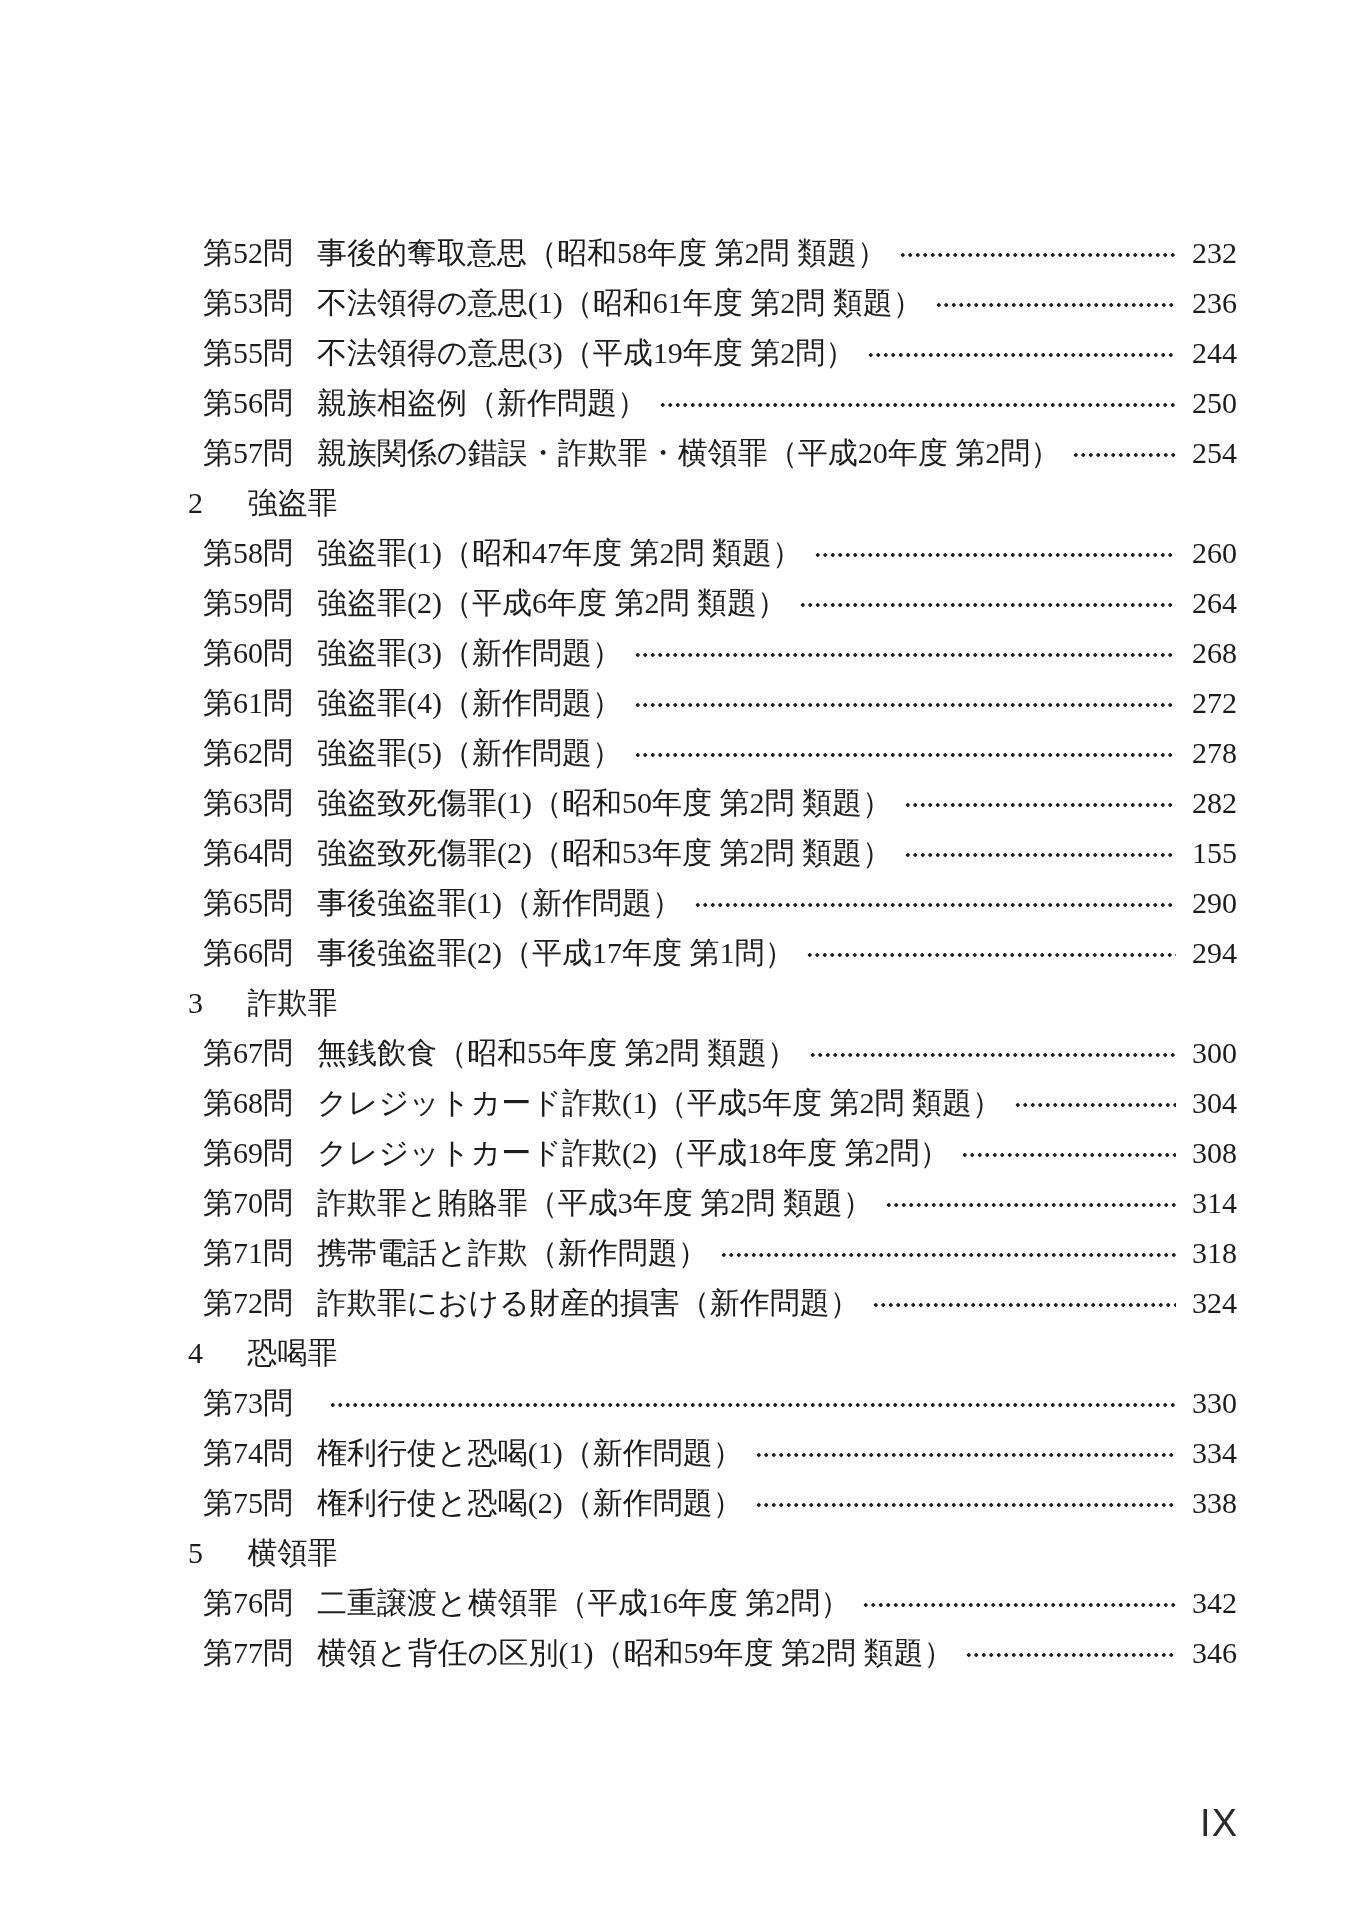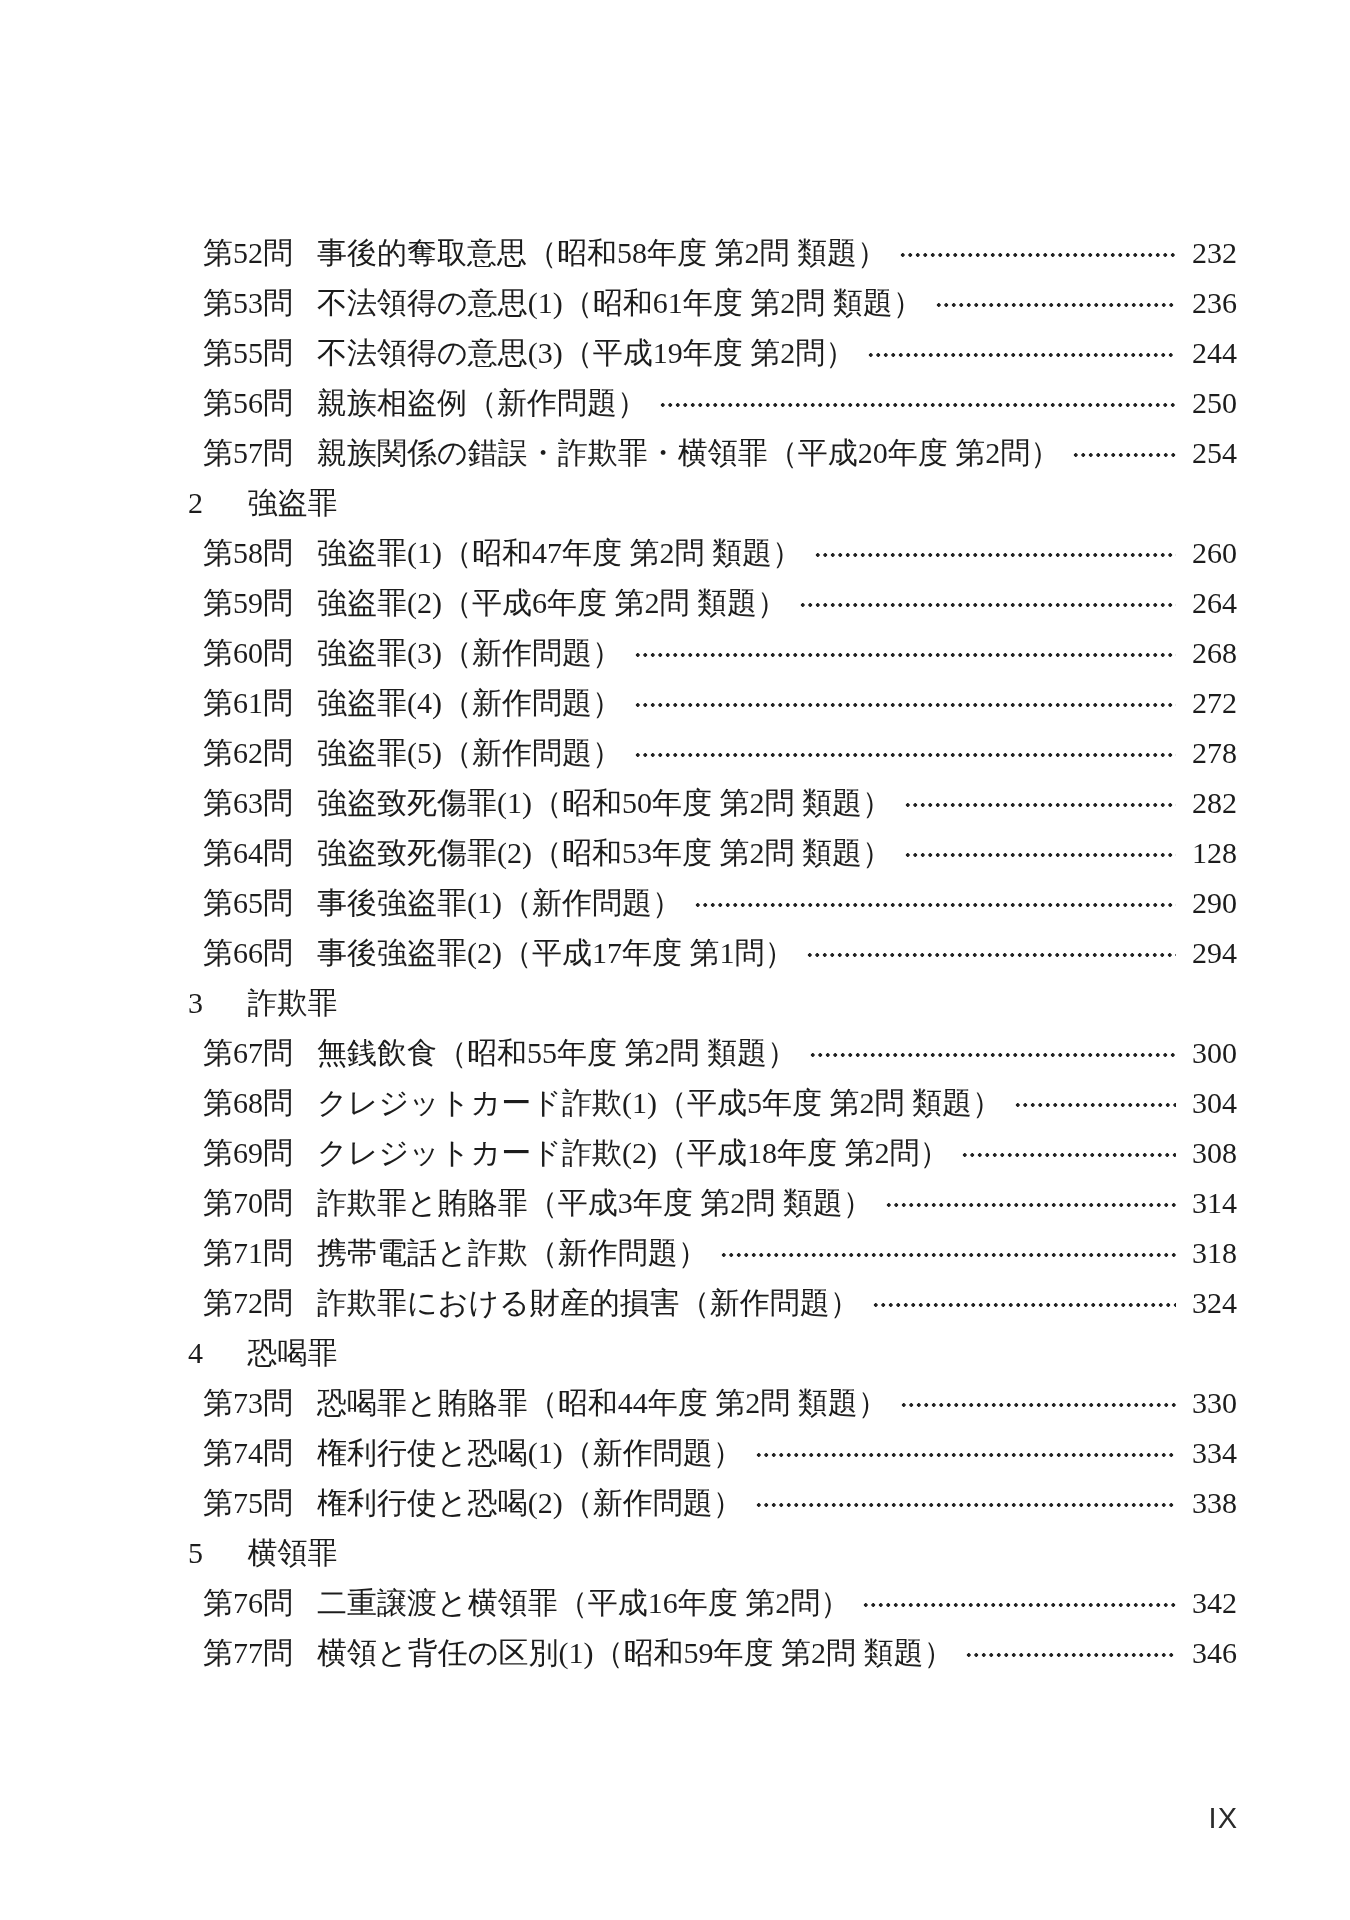--- a/index.html
+++ b/index.html
@@ -167,7 +167,7 @@
     <span class="entry-label">第64問</span>
     <span class="entry-title">強盗致死傷罪(2)（昭和53年度 第2問 類題）</span>
     <span class="leader"></span>
-    <span class="entry-page">128</span>
+    <span class="entry-page">155</span>
   </div>
 
   <div class="row entry-row">

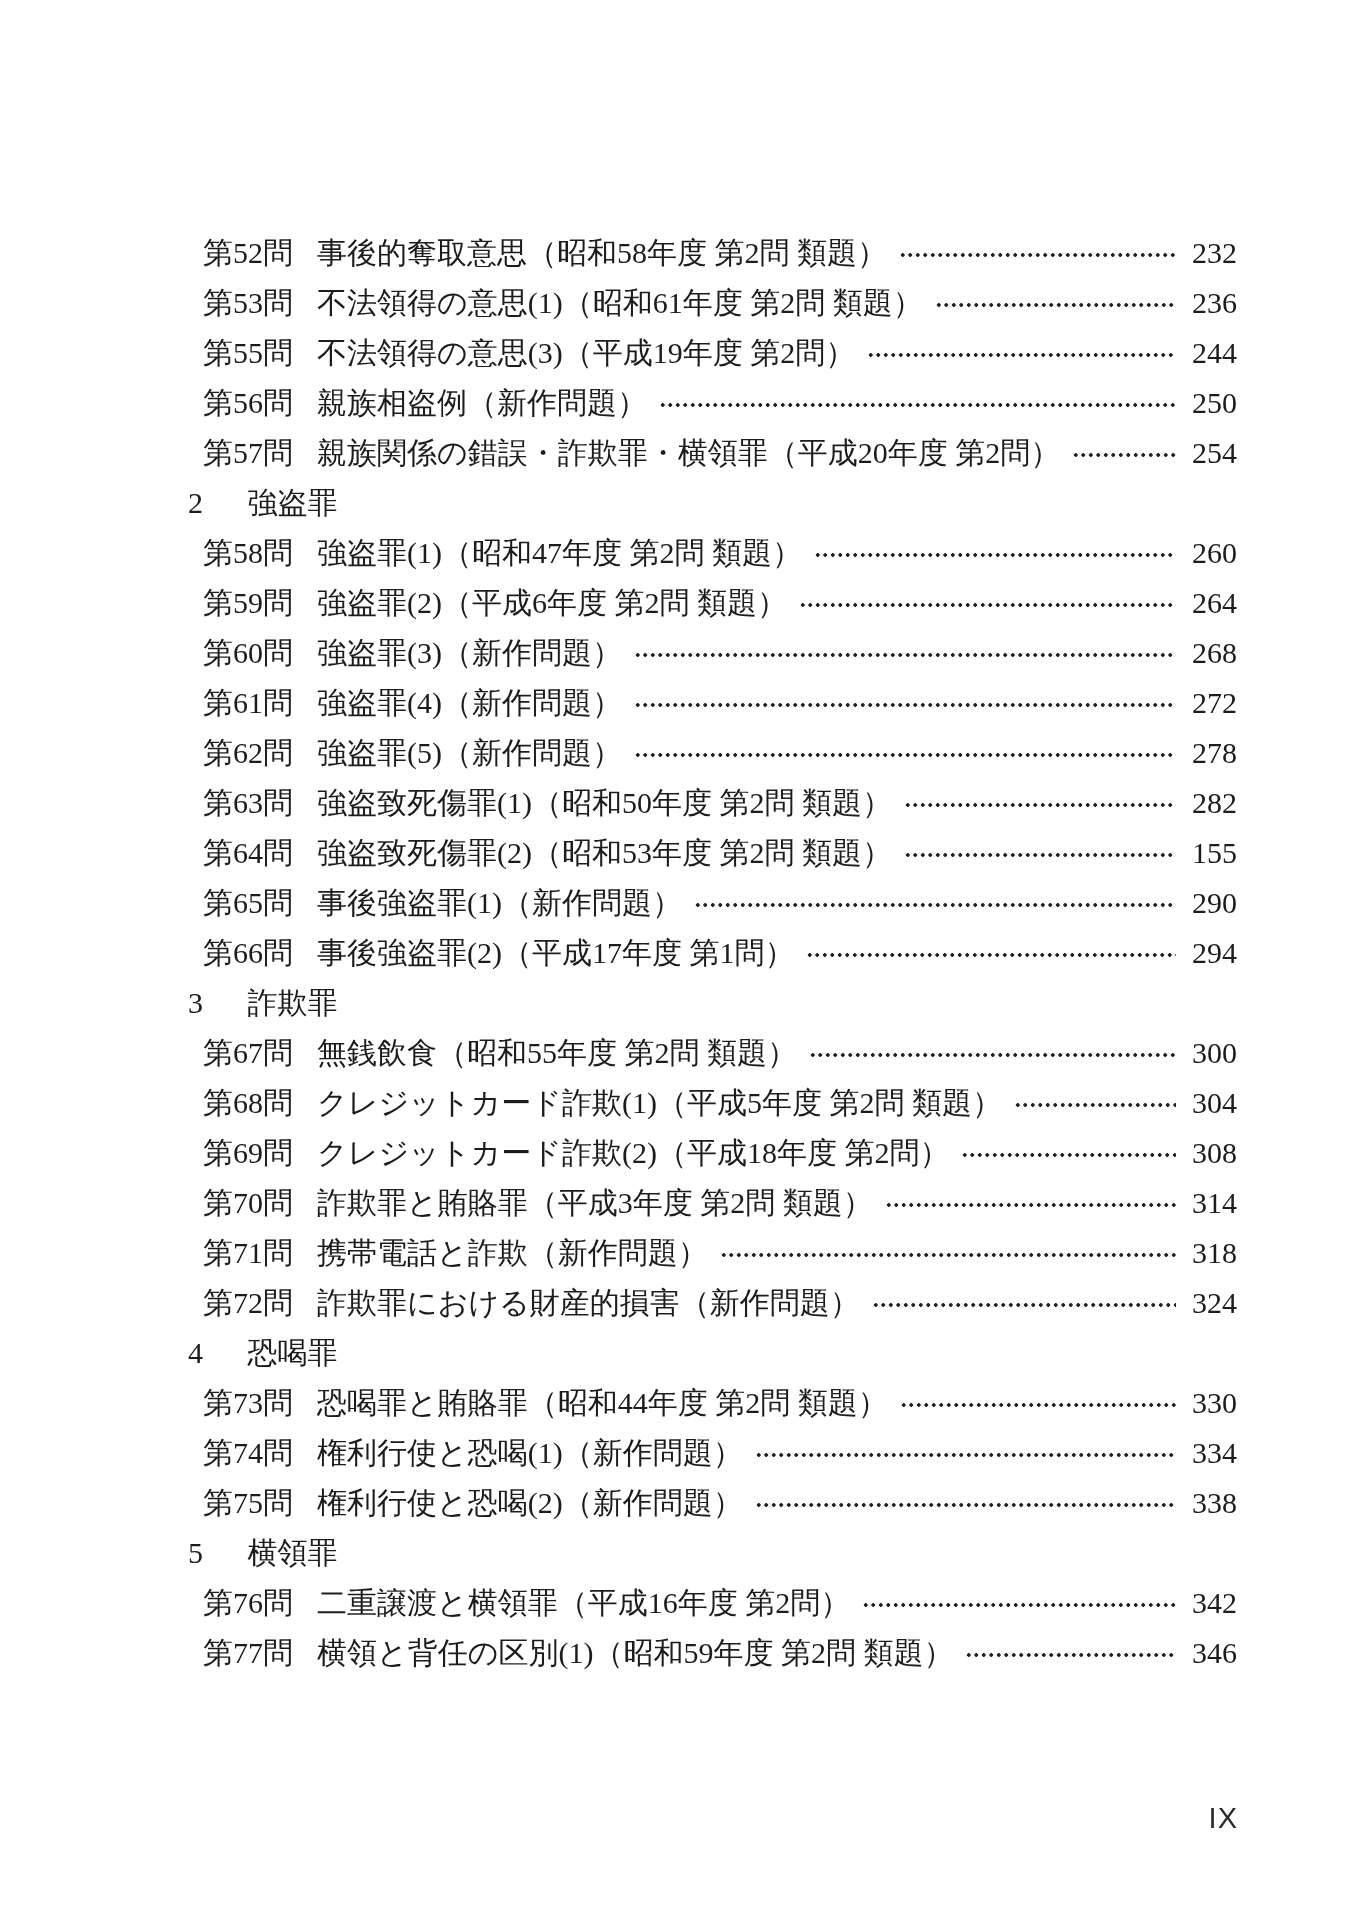--- a/index.html
+++ b/index.html
@@ -238,7 +238,6 @@
 
   <div class="row entry-row">
     <span class="entry-label">第73問</span>
-    <span class="entry-title">恐喝罪と賄賂罪（昭和44年度 第2問 類題）</span>
     <span class="leader"></span>
     <span class="entry-page">330</span>
   </div>

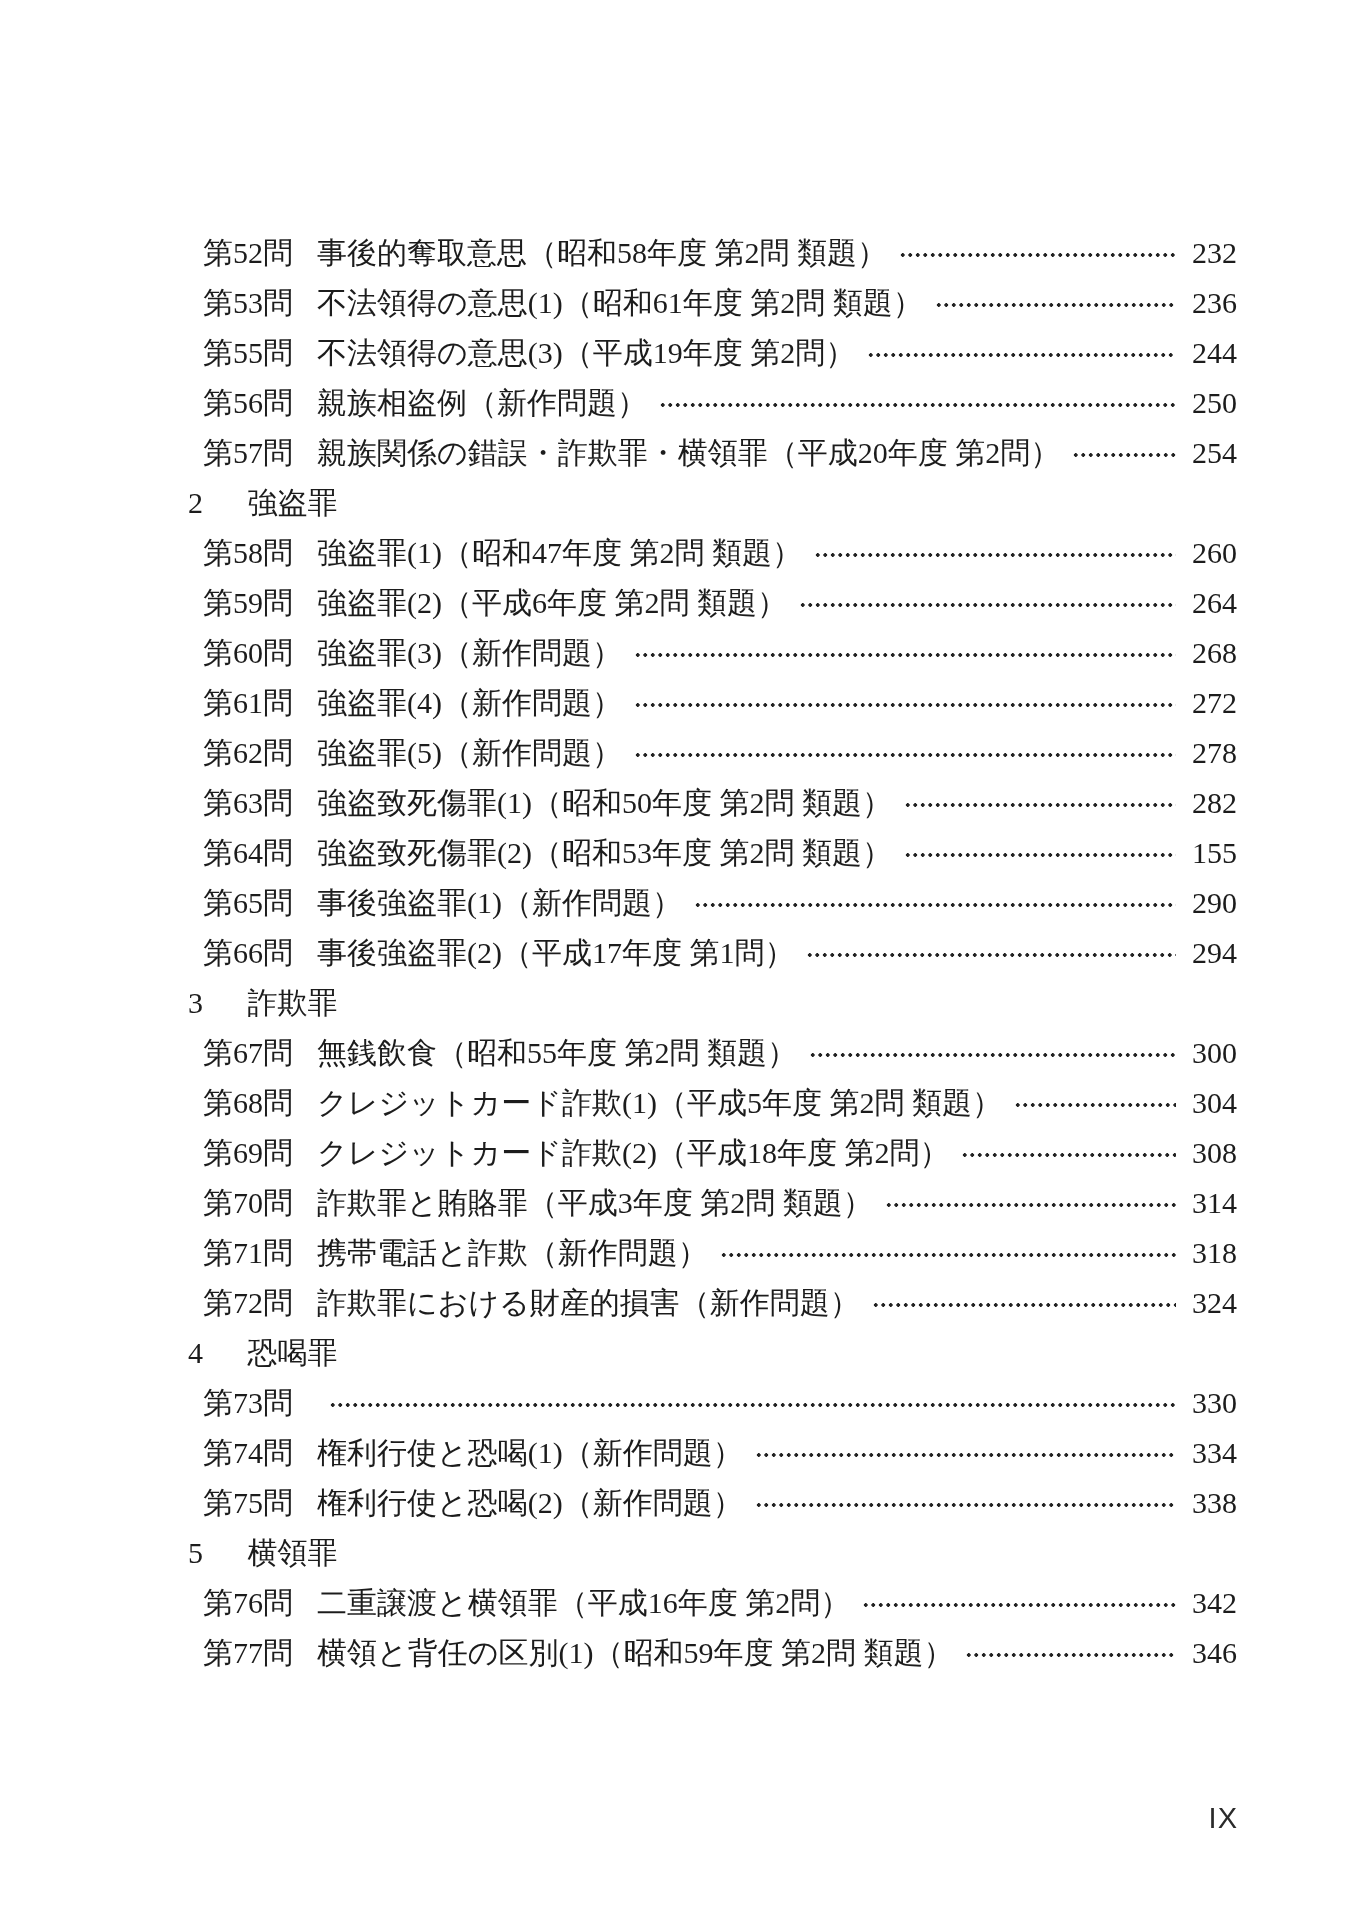--- a/index.html
+++ b/index.html
@@ -69,7 +69,7 @@
     position: absolute;
     top: 1802px;
     right: 112px;
-    font-size: 29px;
+    font-size: 38px;
     font-family: "Liberation Sans", "DejaVu Sans", sans-serif;
     color: #2a2a2a;
     letter-spacing: 1px;

